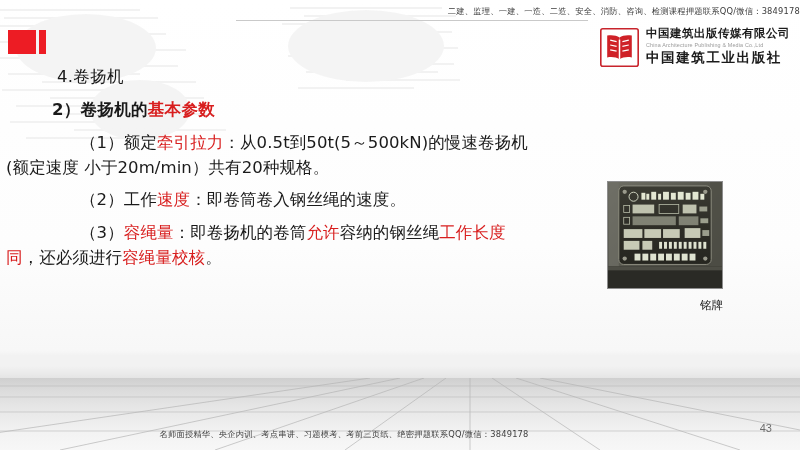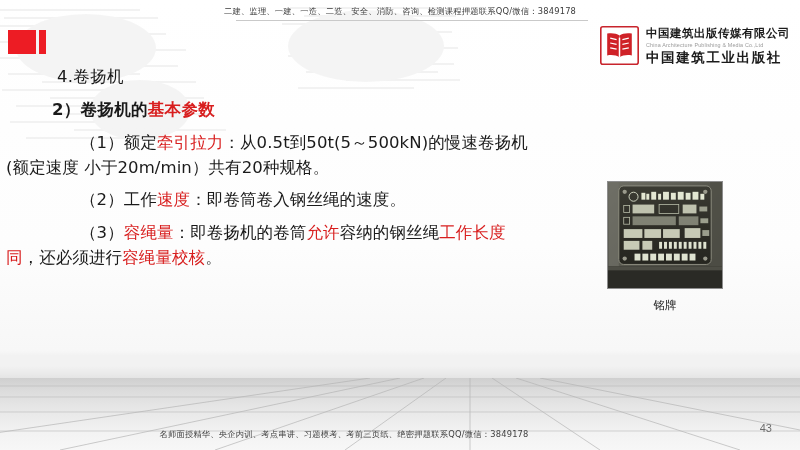--- a/index.html
+++ b/index.html
@@ -31,7 +31,7 @@
   
   .topbar {
     position:absolute; left:0; top:0; width:800px; height:22px;
-    display:flex; align-items:center; justify-content:center;
+    display:flex; align-items:center; justify-content:flex-end;
   }
   .topbar-text {
     font-size:8.3px; color:#3b3b3b; letter-spacing:.2px; white-space:nowrap;

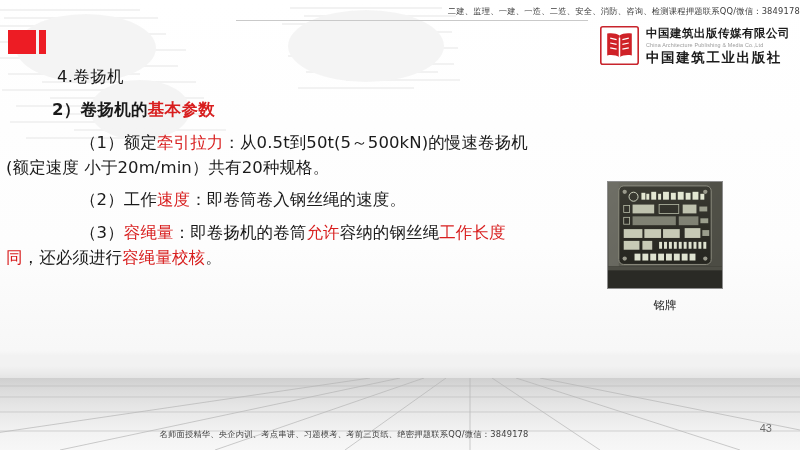--- a/index.html
+++ b/index.html
@@ -50,7 +50,7 @@
   
   .logo {
     position:absolute; right:10px; top:26px;
-    display:flex; align-items:flex-start; gap:7px;
+    display:flex; align-items:flex-end; gap:7px;
   }
   .logo-mark {
     width:39px; height:39px; flex:none; position:relative;

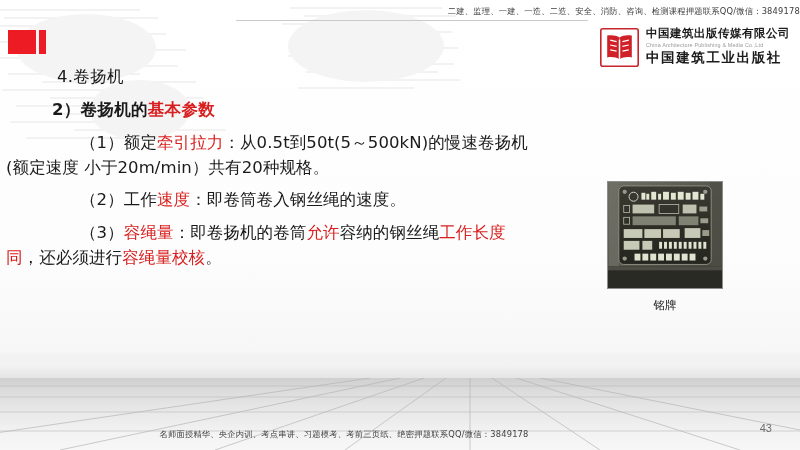--- a/index.html
+++ b/index.html
@@ -95,7 +95,7 @@
   }
   .photo svg { display:block; width:100%; height:100%; }
   .photo-caption {
-    margin-top:9px; text-align:center;
+    margin-top:9px; text-align:right;
     font-size:11.5px; color:#1a1a1a;
     font-family:"DejaVu Sans","Liberation Sans",sans-serif;
   }

